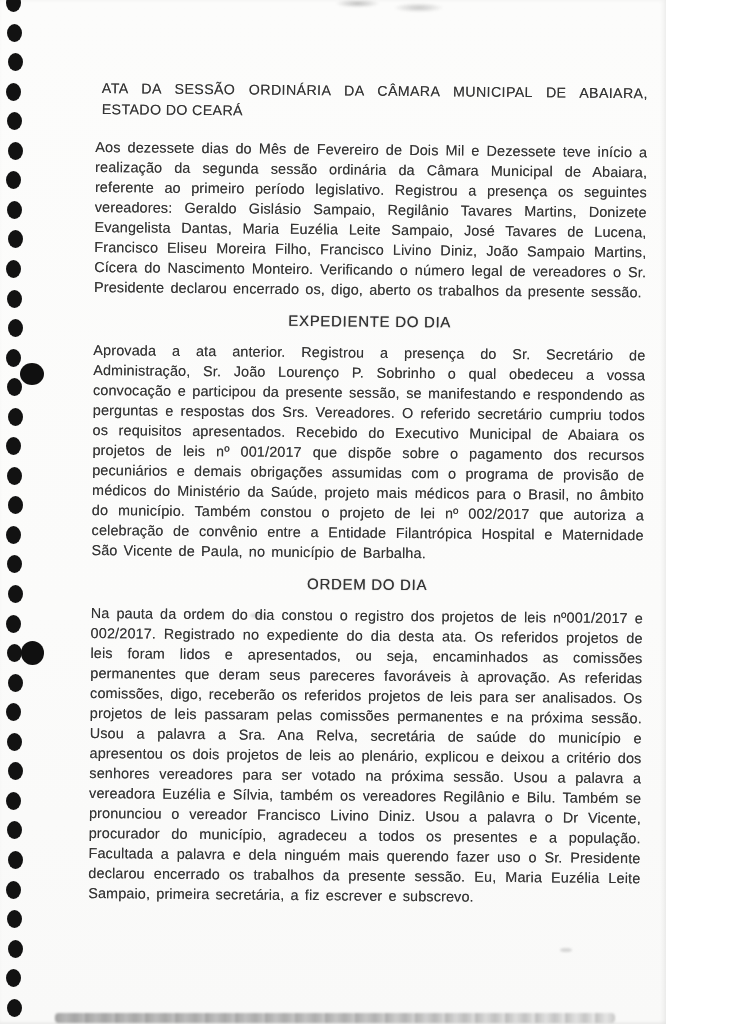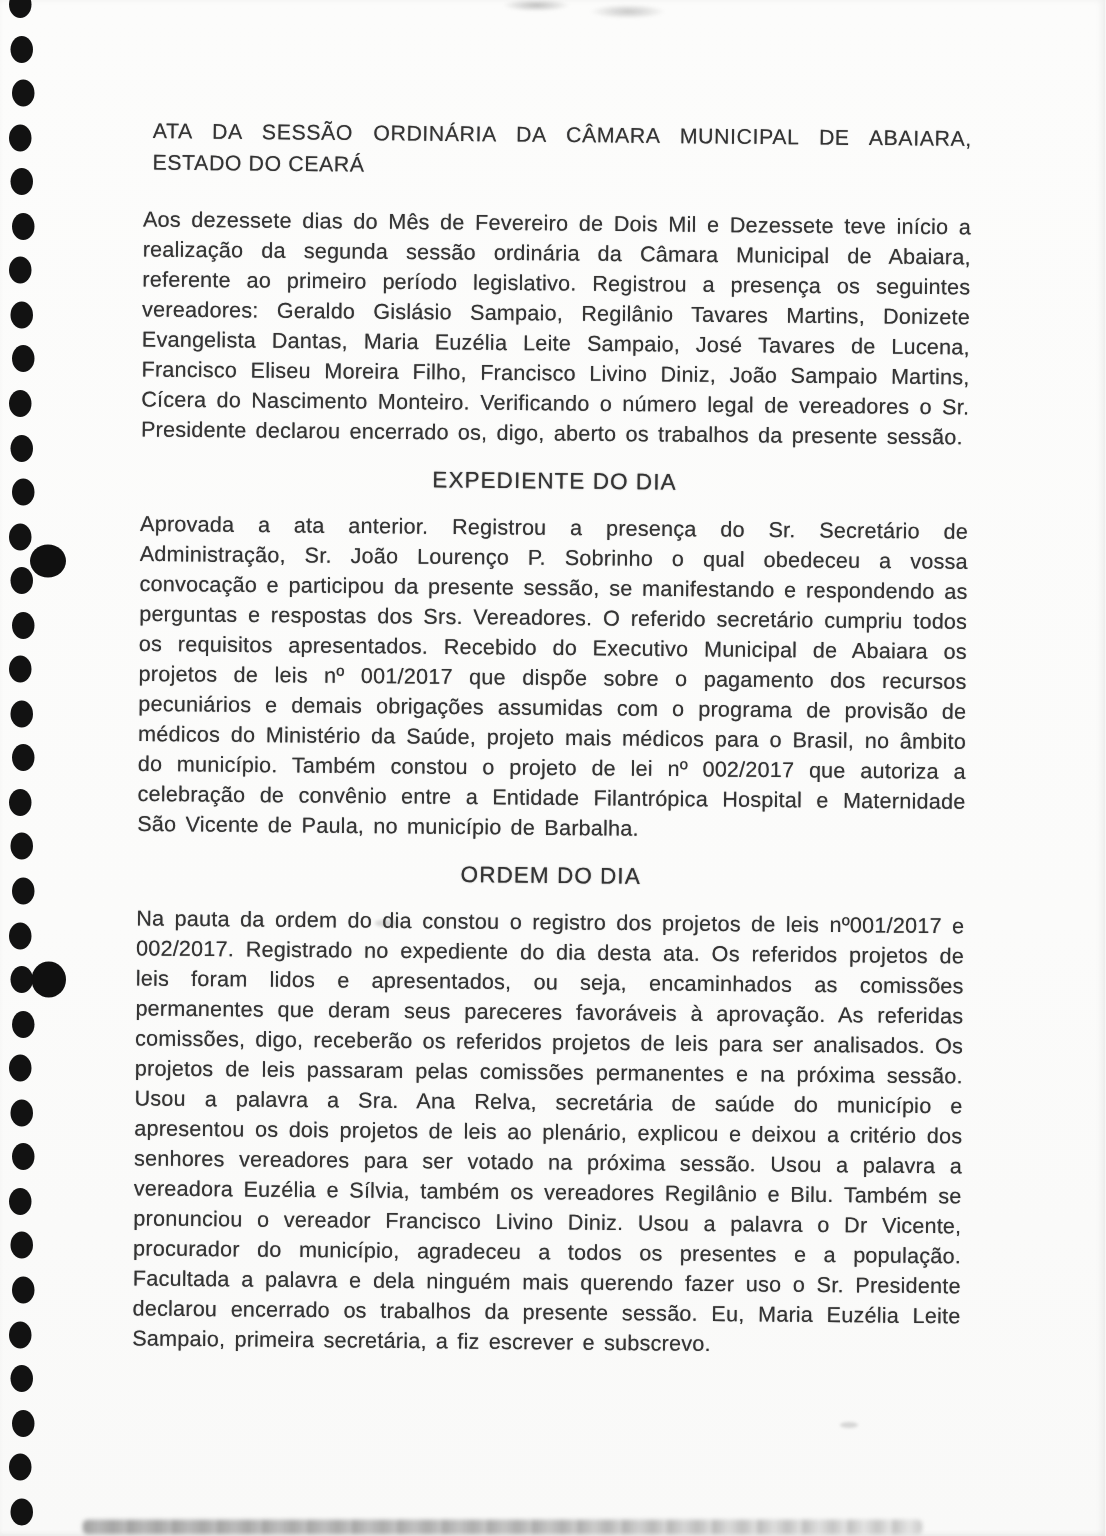--- a/index.html
+++ b/index.html
@@ -5,7 +5,7 @@
   html, body { margin: 0; padding: 0; background: #ffffff; }
   .page {
     position: relative;
-    width: 737px;
+    width: 666px;
     height: 1024px;
     background: linear-gradient(180deg, #fcfcfb 0%, #fbfbfa 60%, #f9f9f8 100%);
     overflow: hidden;

